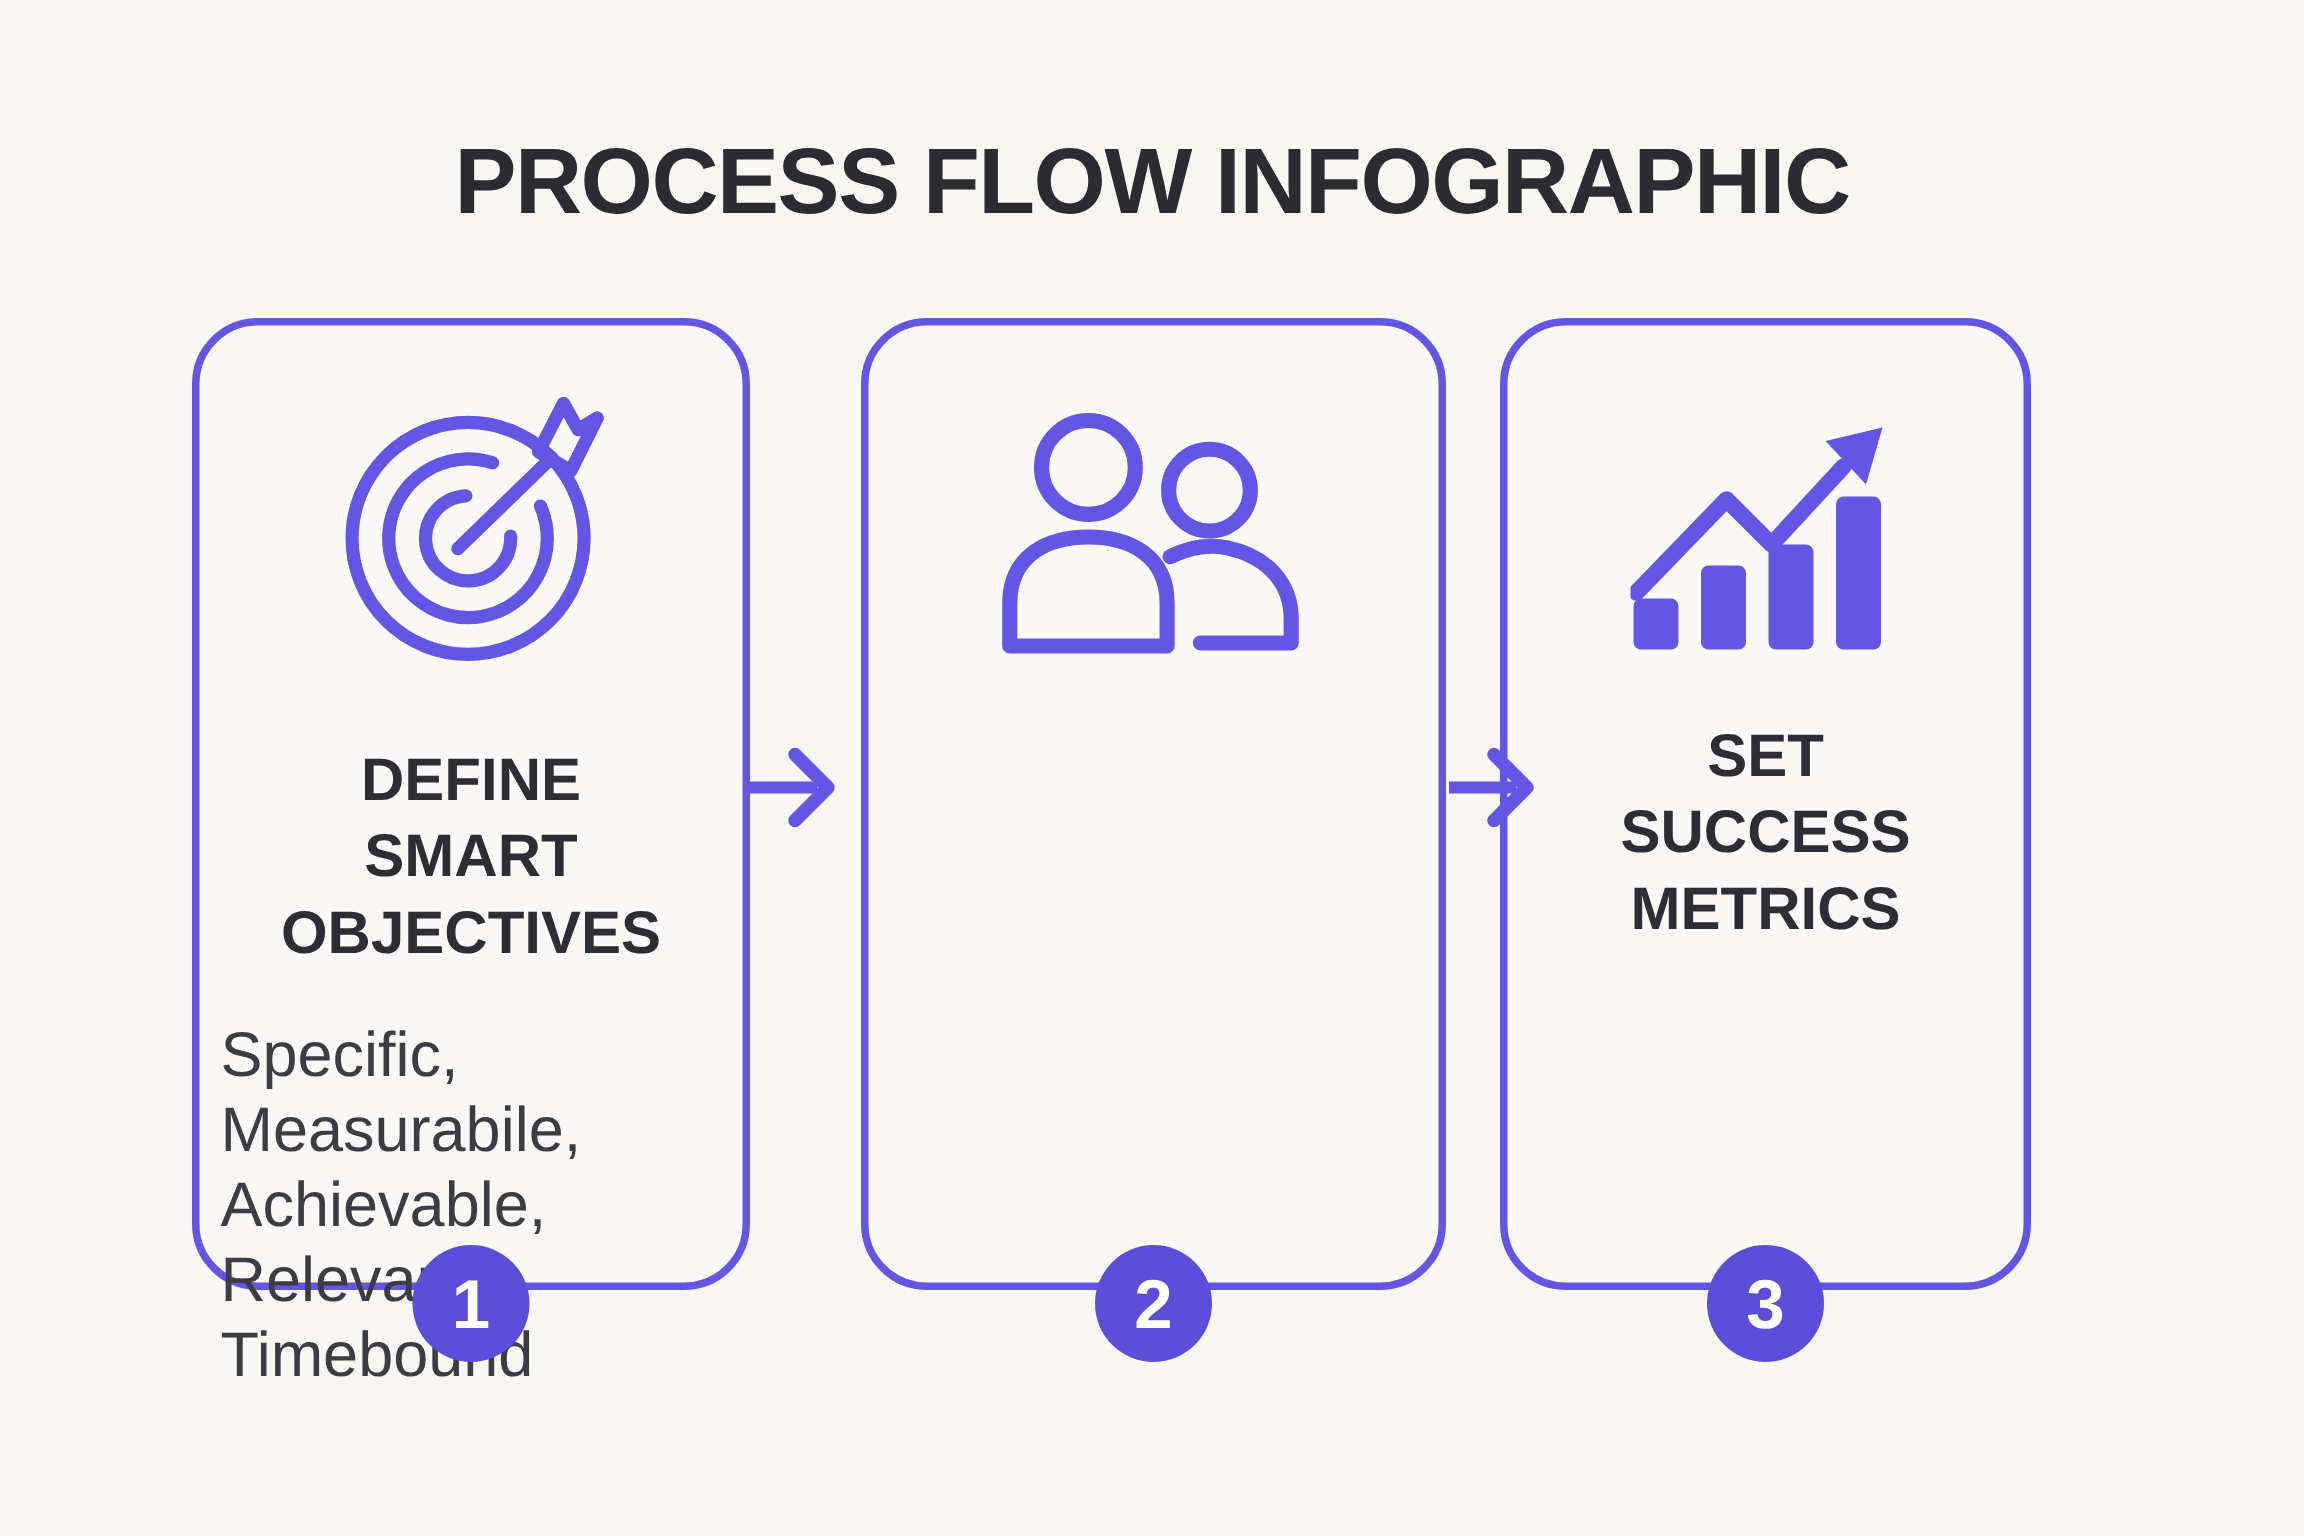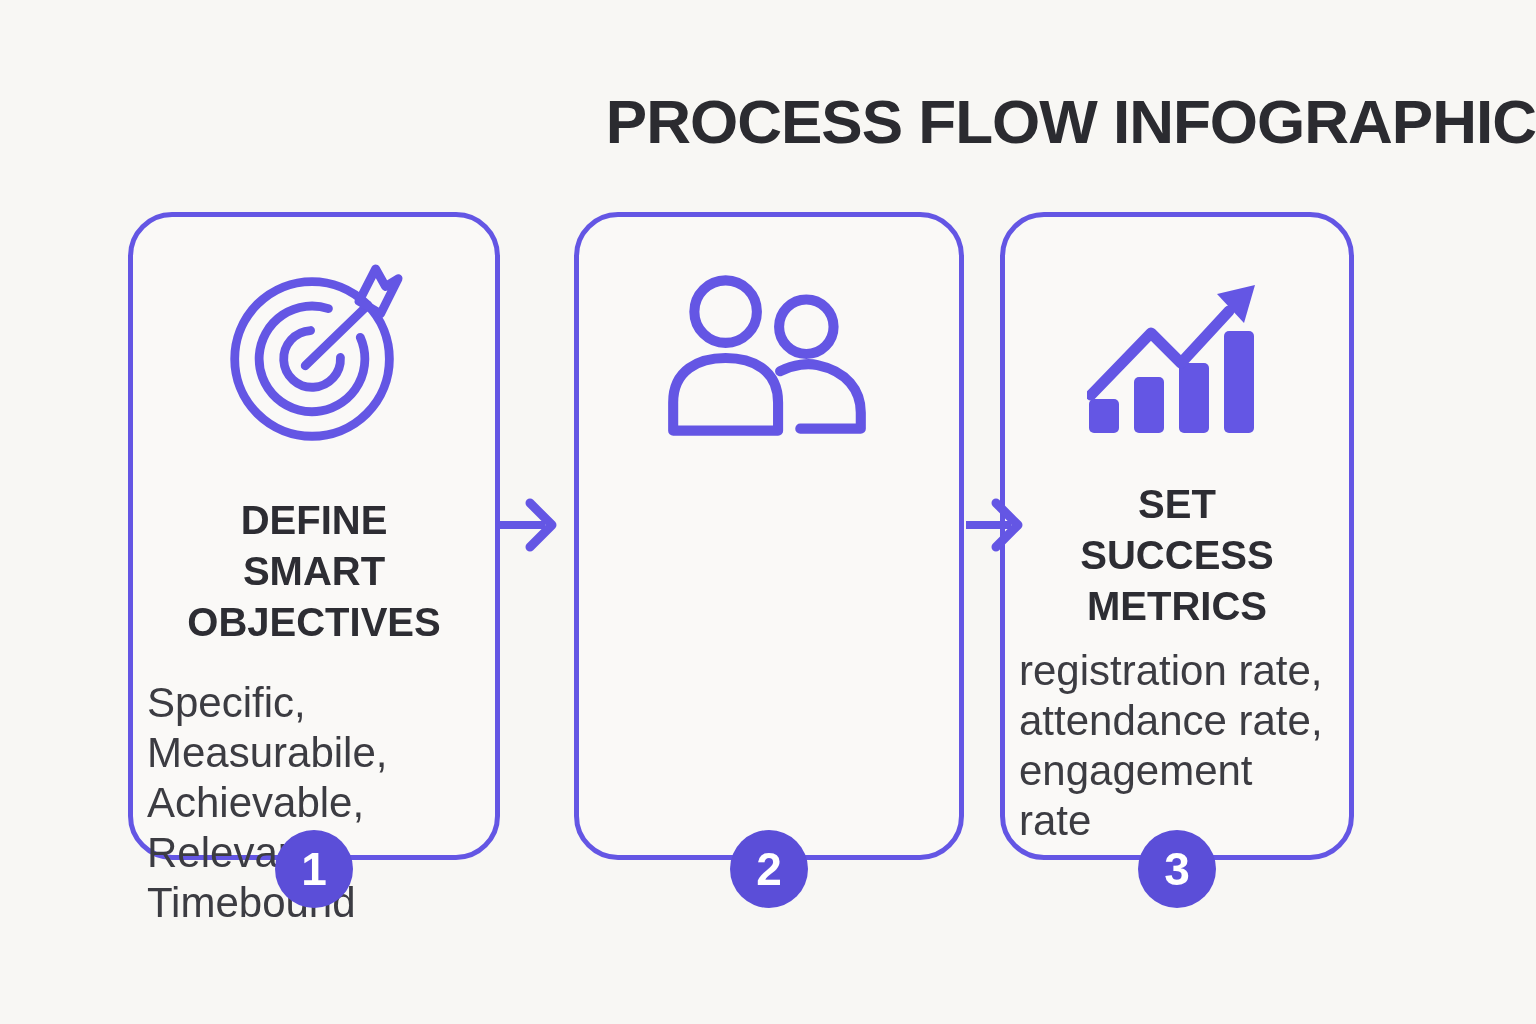--- a/index.html
+++ b/index.html
@@ -22,7 +22,7 @@
   .page-title{
     position:absolute;
     top:86px;left:0;width:1536px;
-    text-align:right;
+    text-align:center;
     font-size:62px;
     font-weight:700;
     letter-spacing:-1px;

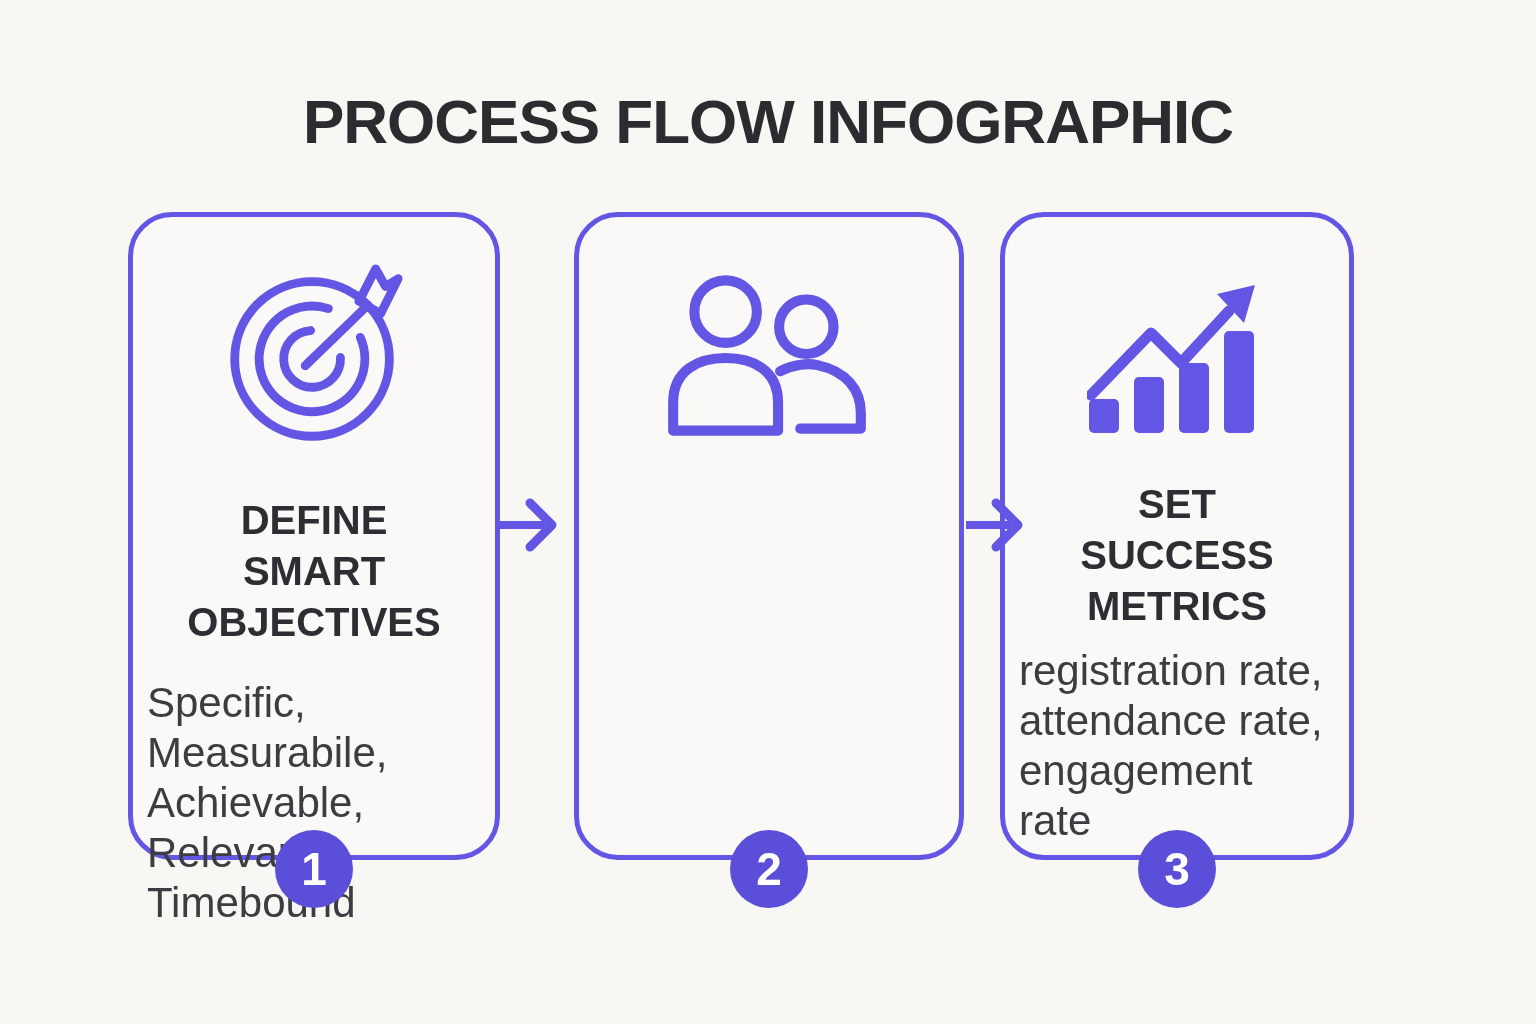--- a/index.html
+++ b/index.html
@@ -144,9 +144,6 @@
   <h2 class="card-heading">SET
 SUCCESS
 METRICS</h2>
-  <p class="card-body">registration rate,
-attendance rate,
-engagement rate</p>
   <div class="step-badge">3</div>
 </section>
 

